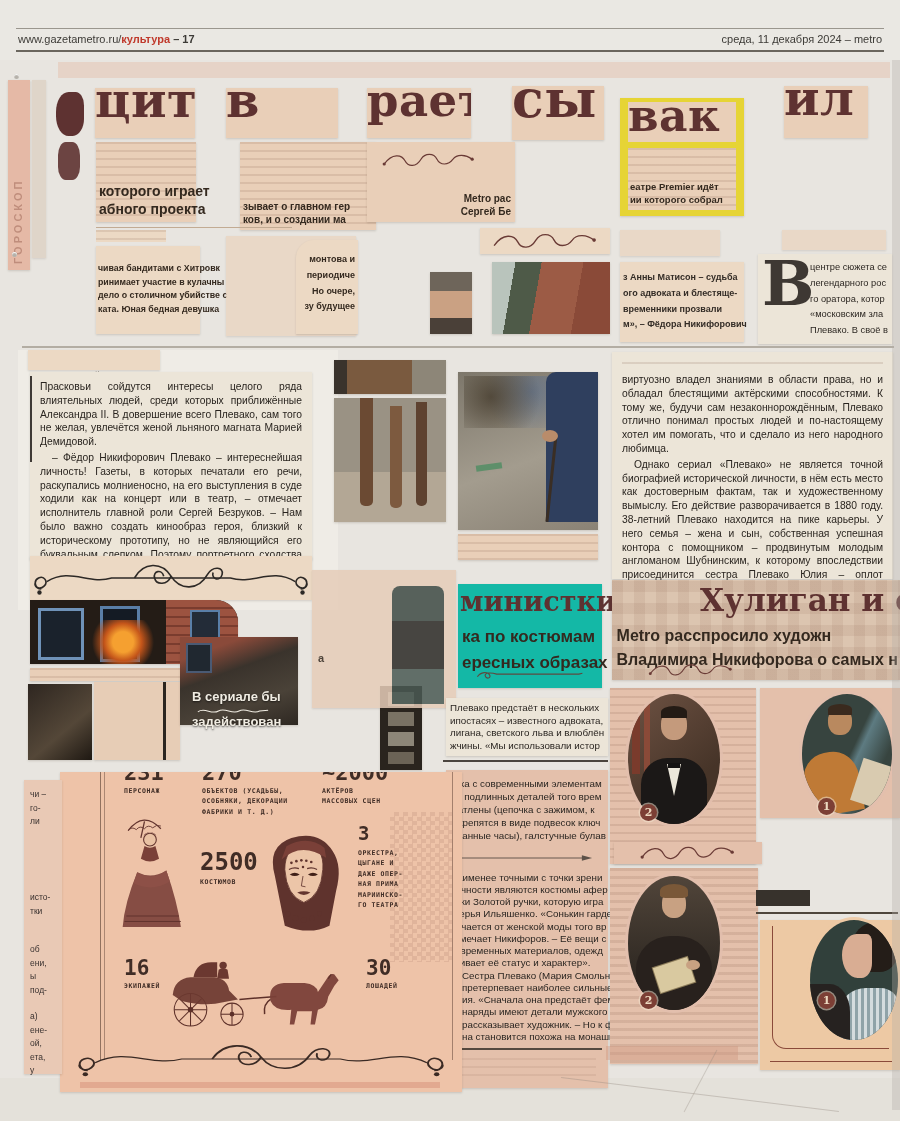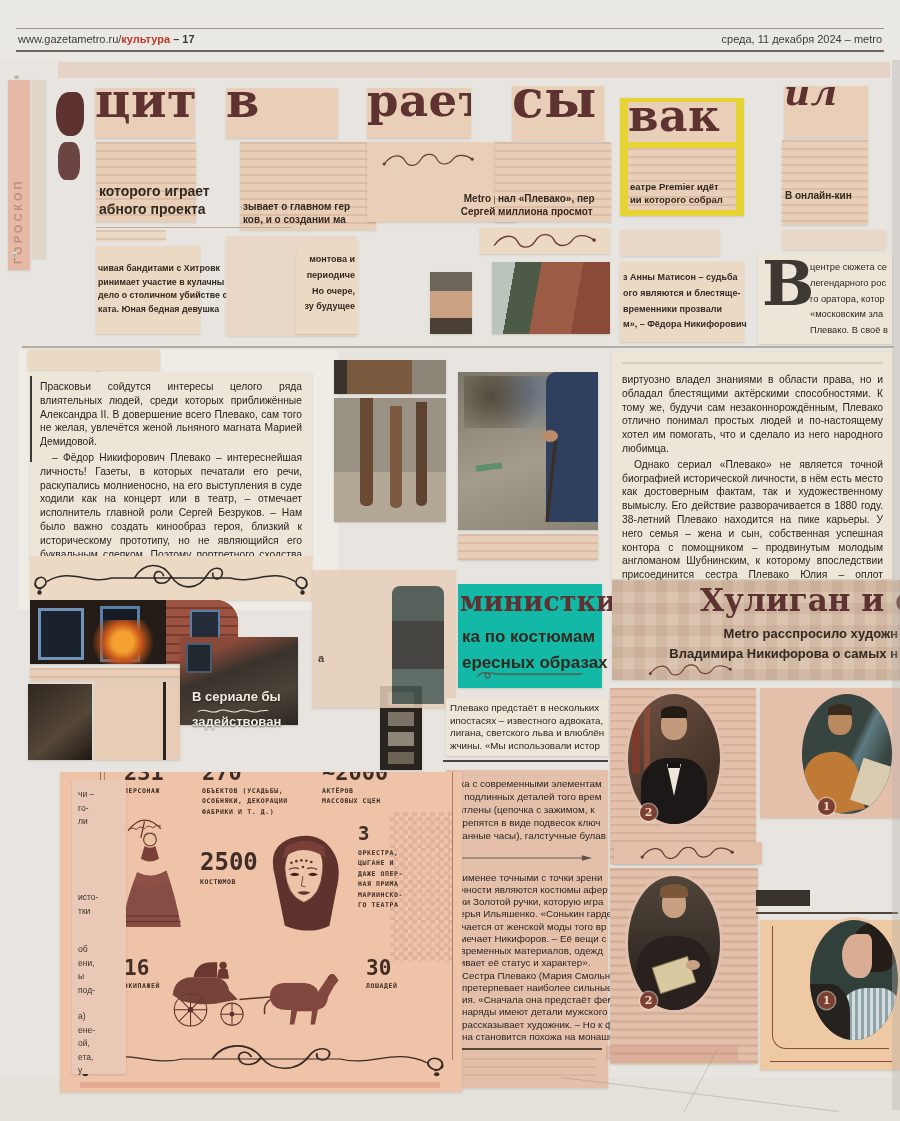--- a/index.html
+++ b/index.html
@@ -78,7 +78,7 @@
       <span style="font-size:52px;margin-top:-13px;">сы</span>
     </div>
   <div class="clip tan hl" style="left:784px;top:86px;width:84px;height:52px;">
-      <span style="font-size:36px;margin-top:-12px;font-style:italic;">ил</span>
+      <span style="font-size:48px;margin-top:-12px;">ил</span>
     </div>
 
   <div class="clip" style="left:620px;top:98px;width:124px;height:118px;background:#e6d435;">

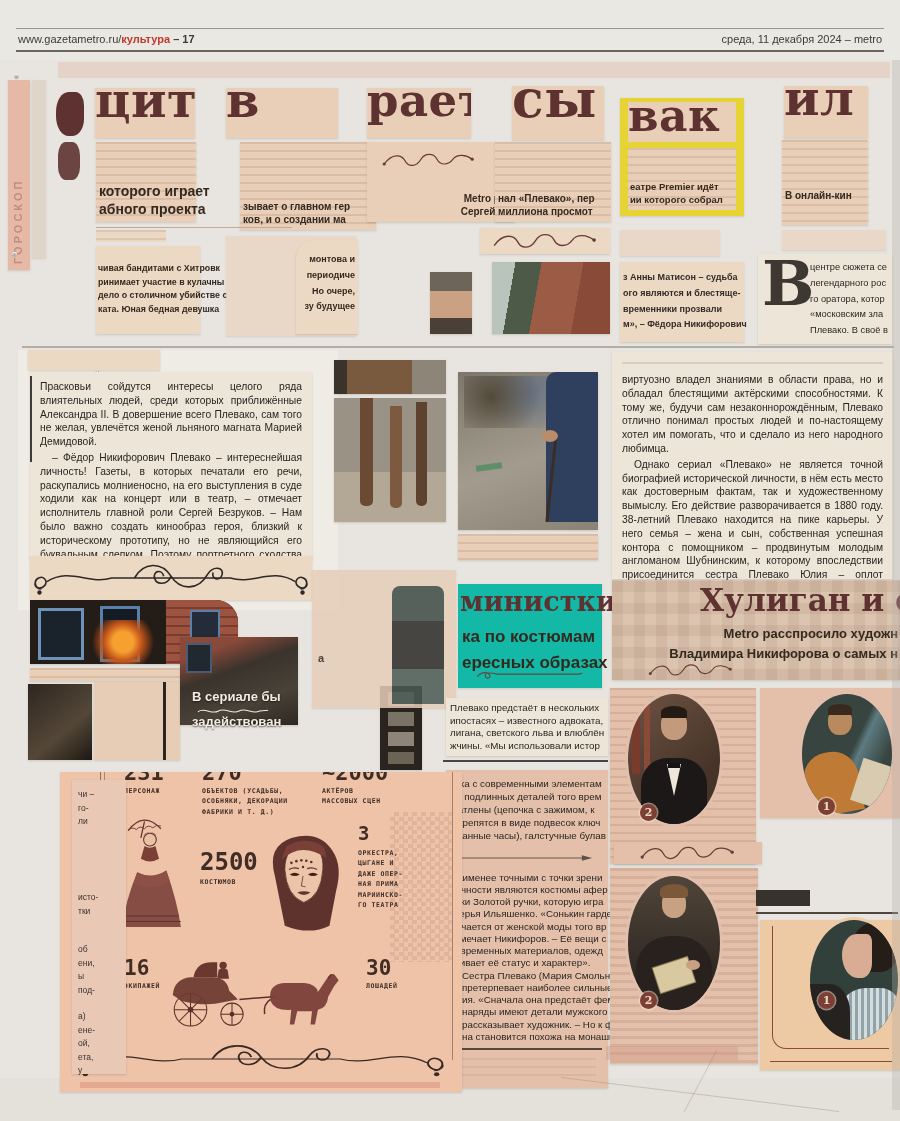--- a/index.html
+++ b/index.html
@@ -108,10 +108,6 @@
     <div class="bf pre" style="position:absolute;right:4px;bottom:4px;font-size:10px;line-height:1.3;text-align:right;">Metro рас
 Сергей Бе</div>
   </div>
-  <div class="clip tan gl" style="left:495px;top:142px;width:116px;height:80px;">
-    <div class="bf pre" style="position:absolute;left:3px;bottom:4px;font-size:10px;line-height:1.3;">нал «Плевако», пер
-миллиона просмот</div>
-  </div>
   <div class="clip tan gl" style="left:782px;top:140px;width:86px;height:85px;">
     <div class="bf pre" style="position:absolute;left:3px;bottom:24px;font-size:10px;">В онлайн-кин</div>
   </div>

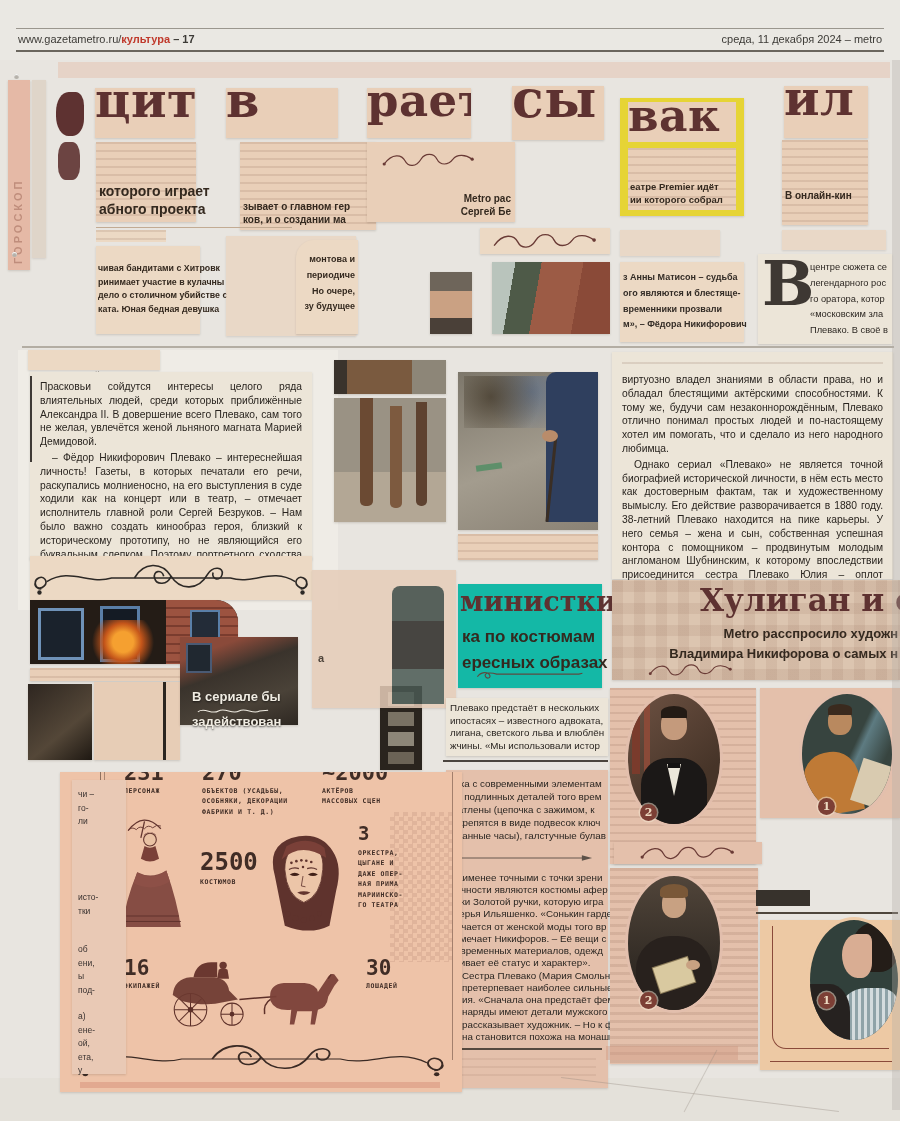--- a/index.html
+++ b/index.html
@@ -108,9 +108,6 @@
     <div class="bf pre" style="position:absolute;right:4px;bottom:4px;font-size:10px;line-height:1.3;text-align:right;">Metro рас
 Сергей Бе</div>
   </div>
-  <div class="clip tan gl" style="left:782px;top:140px;width:86px;height:85px;">
-    <div class="bf pre" style="position:absolute;left:3px;bottom:24px;font-size:10px;">В онлайн-кин</div>
-  </div>
 
   <div class="rule" style="left:96px;top:227px;width:196px;height:1px;background:#c2ab93;"></div>
   <div class="clip tan2 gl" style="left:96px;top:230px;width:70px;height:12px;box-shadow:none;"></div>

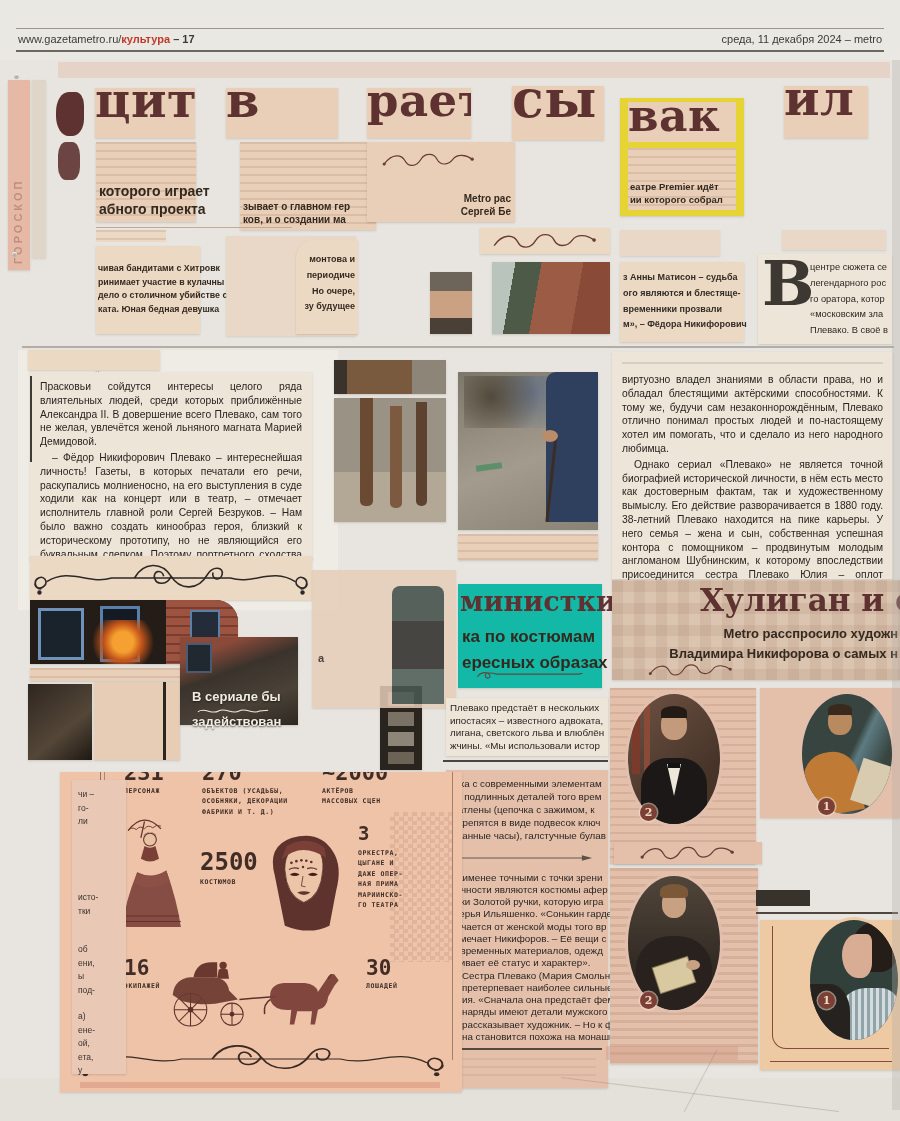--- a/index.html
+++ b/index.html
@@ -134,7 +134,7 @@
   <div class="clip" style="left:492px;top:262px;width:118px;height:72px;background:linear-gradient(100deg,#b9c4bc 0 18%,#4e5a48 18% 38%,#9c5b45 38% 70%,#8a4a38 70%);"></div>
   <div class="clip tan2" style="left:620px;top:262px;width:124px;height:80px;">
     <div class="pre" style="position:absolute;left:3px;top:8px;font-size:9px;line-height:1.75;color:#332c26;font-weight:700;">з Анны Матисон – судьба
-ого являются и блестяще-
+ого адвоката и блестяще-
 временники прозвали
 м», – Фёдора Никифорович</div>
   </div>

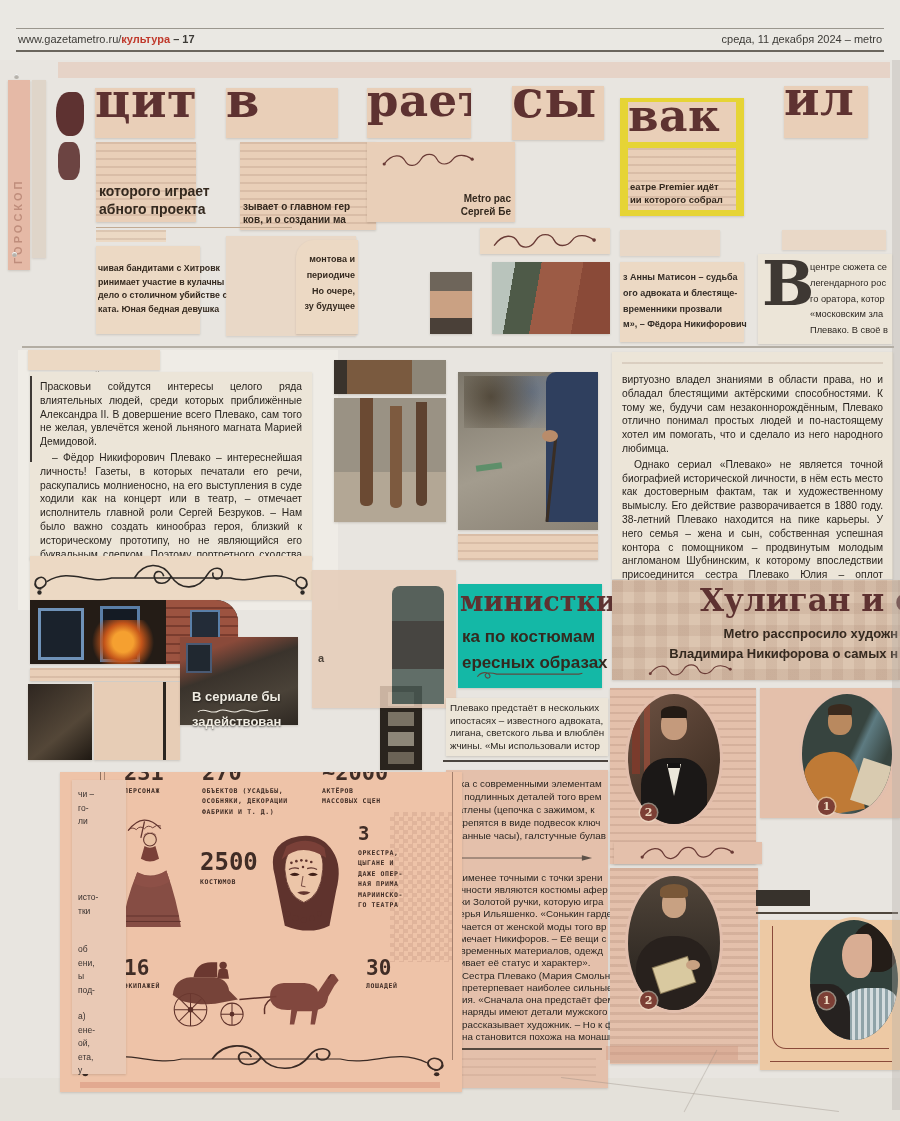--- a/index.html
+++ b/index.html
@@ -235,7 +235,7 @@
 
   <div class="clip checker" style="left:612px;top:580px;width:288px;height:100px;background-color:#dcc5b0;">
     <span class="hl" style="position:absolute;left:88px;top:2px;font-size:31px;white-space:nowrap;">Хулиган и фе</span>
-    <div class="bf pre" style="position:absolute;right:2px;top:44px;font-size:13px;line-height:1.5;text-align:right;">Metro расспросило художн
+    <div class="bf pre" style="position:absolute;right:2px;top:44px;font-size:16px;line-height:1.5;">Metro расспросило художн
 Владимира Никифорова о самых н</div>
     <svg class="maroon" viewBox="0 0 120 22" style="position:absolute;left:4px;bottom:2px;width:150px;height:16px;">
         <path d="M4 16 C14 2 26 4 30 12 C34 20 44 20 50 10 C55 2 66 2 70 10 C74 18 84 18 90 10 C95 3 106 4 114 10" fill="none" stroke="currentColor" stroke-width="1.5"></path>

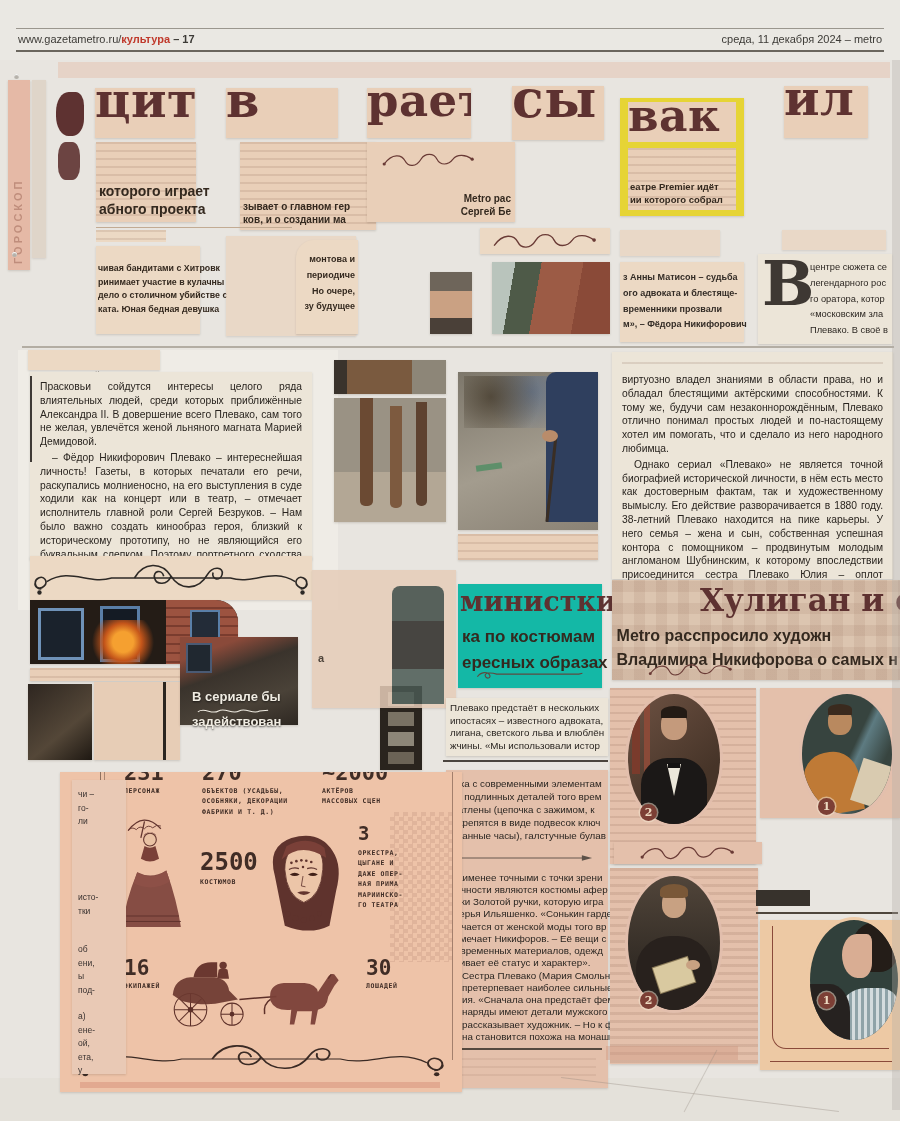--- a/index.html
+++ b/index.html
@@ -438,7 +438,7 @@
     <div class="abs" style="left:20px;top:310px;width:360px;height:6px;background:rgba(190,90,70,.25);"></div>
   </div>
 
-  <div class="clip" style="left:24px;top:780px;width:54px;height:294px;background:#e9c9b5;margin-left:48px;">
+  <div class="clip" style="left:24px;top:780px;width:38px;height:294px;background:#e9c9b5;">
     <div class="pre" style="position:absolute;left:6px;top:8px;font-size:8.5px;line-height:1.6;color:#3a3230;">чи –
 го-
 ли</div>

